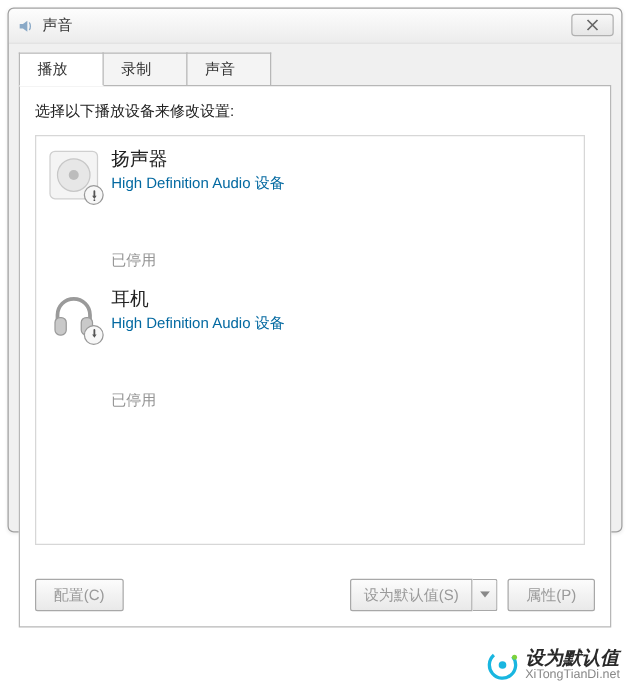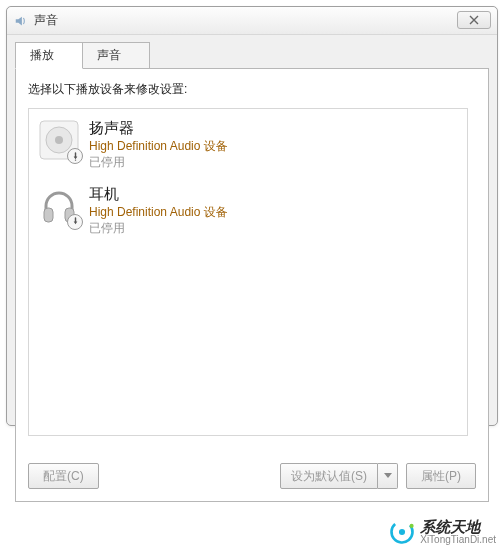--- a/index.html
+++ b/index.html
@@ -179,6 +179,7 @@
 
   <div class="tabs-row">
     <div class="tab active">播放</div>
+    <div class="tab">录制</div>
     <div class="tab">声音</div>
   </div>
 

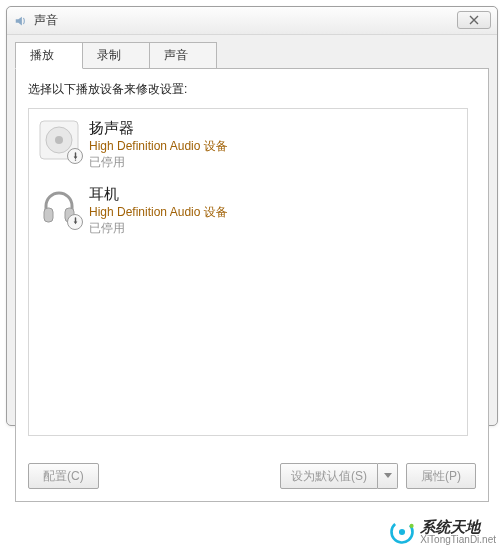--- a/index.html
+++ b/index.html
@@ -115,7 +115,7 @@
     }
     .device-text { line-height:1.35; }
     .device-name { font-size:15px; color:#222; }
-    .device-sub { font-size:12px; color:#a16207; }
+    .device-sub { font-size:12px; color:#0369a1; }
     .device-status { font-size:12px; color:#949494; }
     .button-row {
       position:absolute;

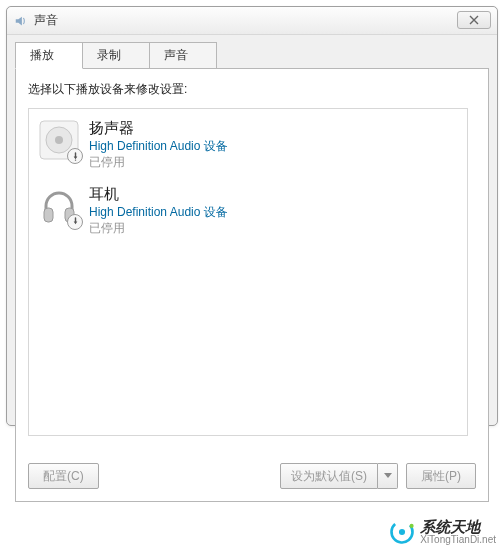--- a/index.html
+++ b/index.html
@@ -116,7 +116,7 @@
     .device-text { line-height:1.35; }
     .device-name { font-size:15px; color:#222; }
     .device-sub { font-size:12px; color:#0369a1; }
-    .device-status { font-size:12px; color:#949494; }
+    .device-status { font-size:12px; color:#949494;margin-top:46px; }
     .button-row {
       position:absolute;
       left:12px; right:12px; bottom:12px;

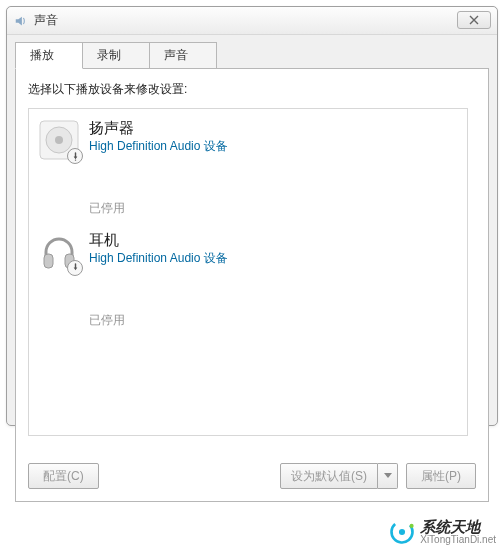--- a/index.html
+++ b/index.html
@@ -256,7 +256,7 @@
     <circle cx="27" cy="9" r="2.3" fill="#7dd23b"></circle>
   </svg>
   <div class="wm-text">
-    <span class="wm-zh">系统天地</span>
+    <span class="wm-zh">设为默认值</span>
     <span class="wm-url">XiTongTianDi.net</span>
   </div>
 </div>

